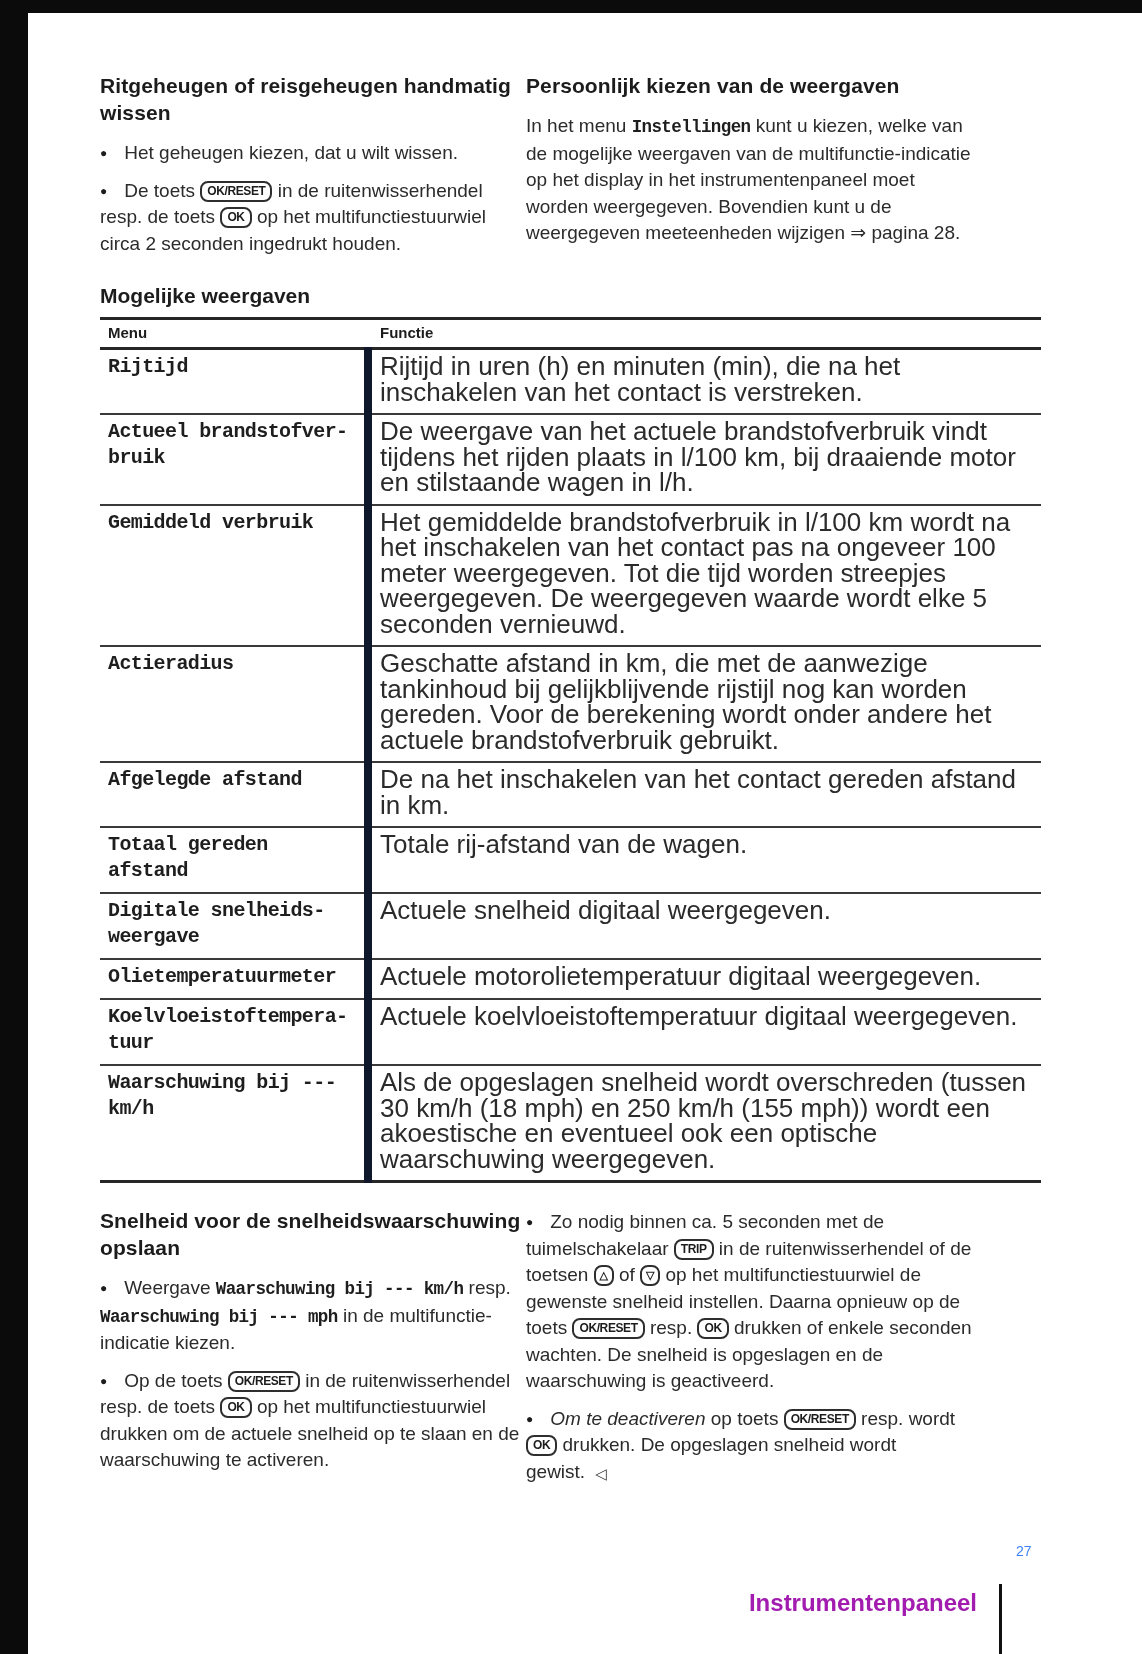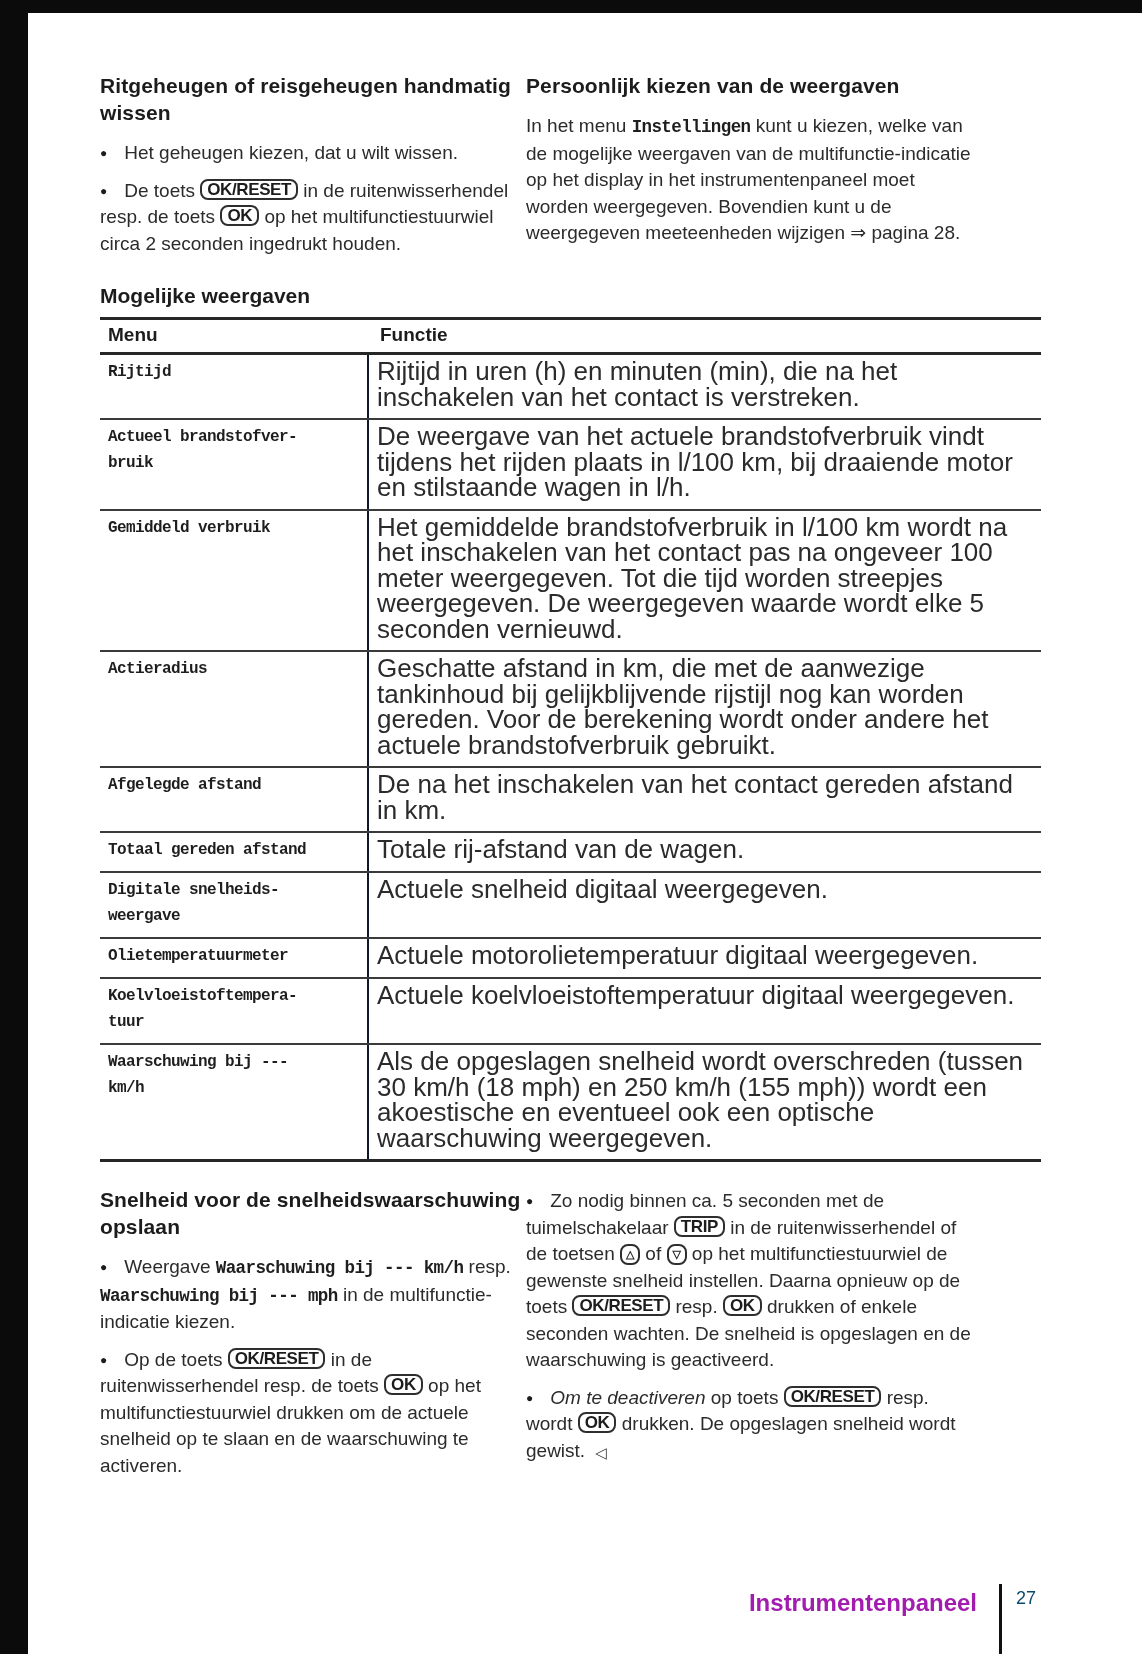--- a/index.html
+++ b/index.html
@@ -33,7 +33,7 @@
 
   .keycap {
     display:inline-block; border:2px solid #2e2e2e; border-radius:8px;
-    padding:0 5px; font-size:17px; line-height:17px; font-weight:700;
+    padding:0 5px; font-size:12px; line-height:17px; font-weight:700;
     letter-spacing:-0.4px; color:#1c1c1c; white-space:nowrap;
     position:relative; top:-2px; background:#fff;
   }

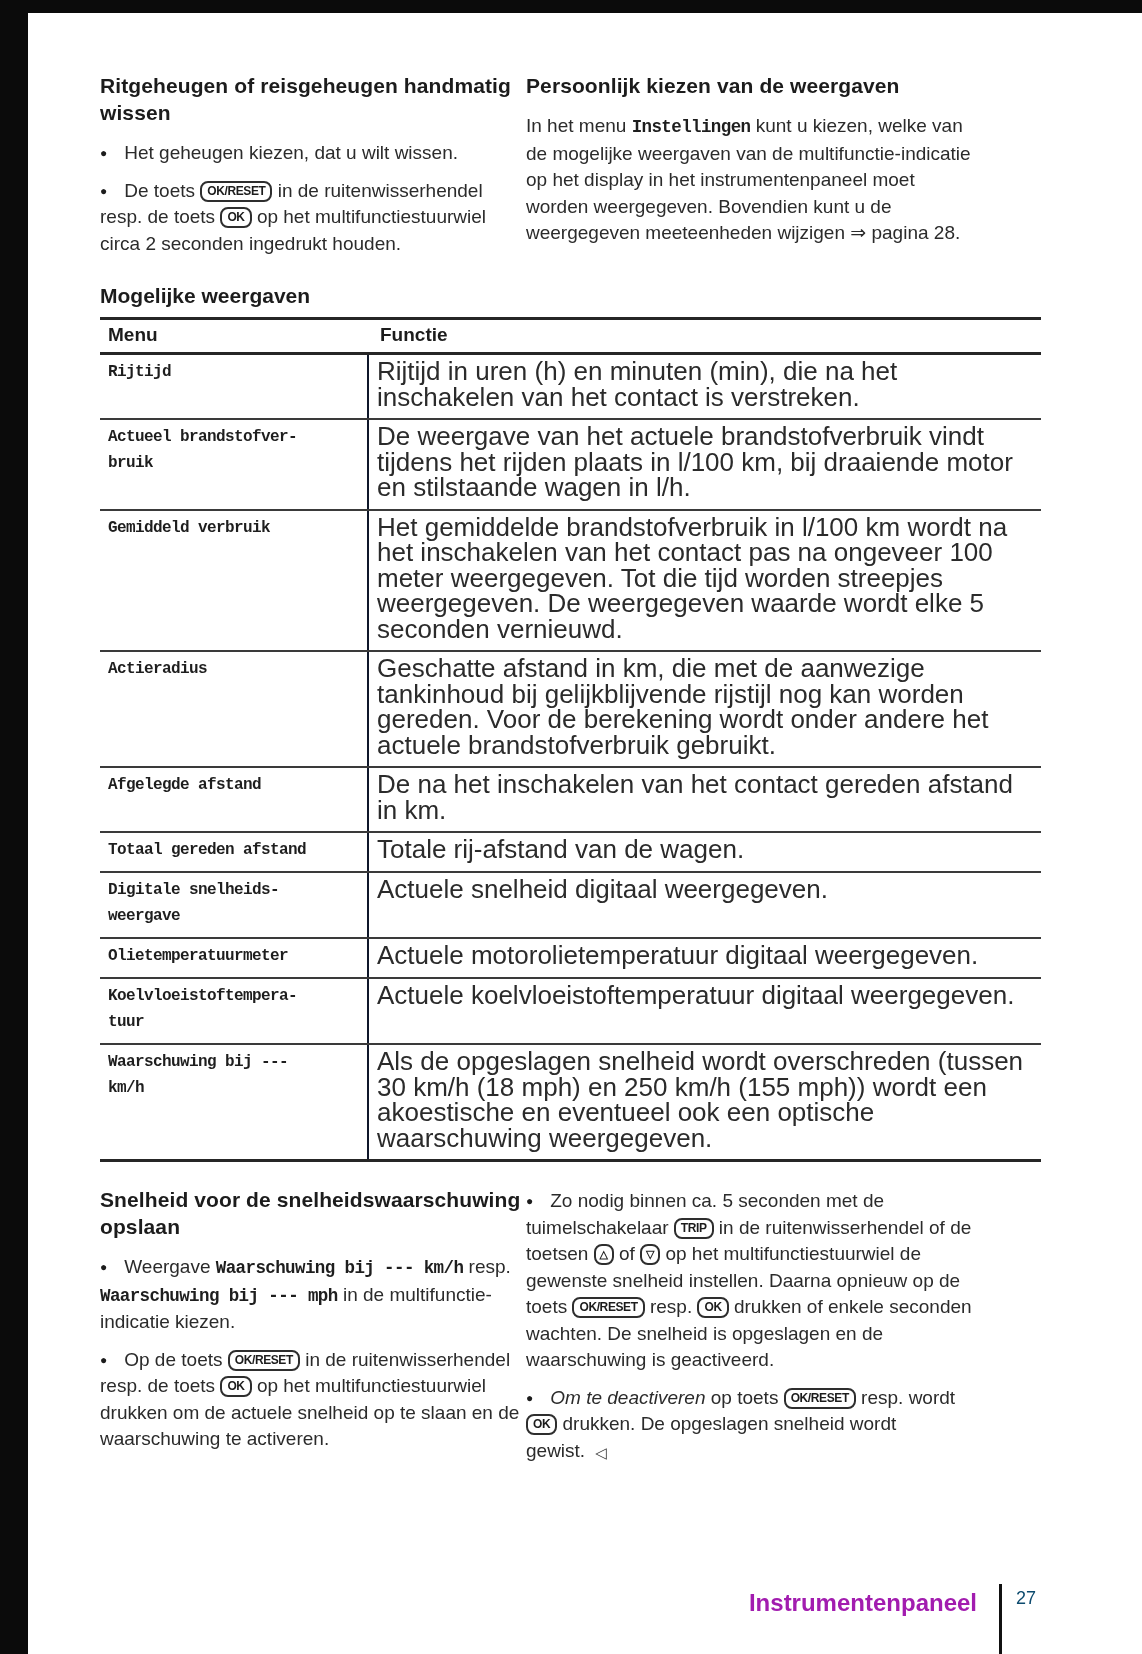--- a/index.html
+++ b/index.html
@@ -46,7 +46,7 @@
     border-top:3px solid #262626; border-bottom:3px solid #262626;
   }
   .view-table th {
-    text-align:left; font-size:19px; font-weight:700; color:#1c1c1c;
+    text-align:left; font-size:15px; font-weight:700; color:#1c1c1c;
     padding:4px 10px 6px 8px; border-bottom:3px solid #262626;
   }
   .view-table th.col-fn { padding-left:12px; }

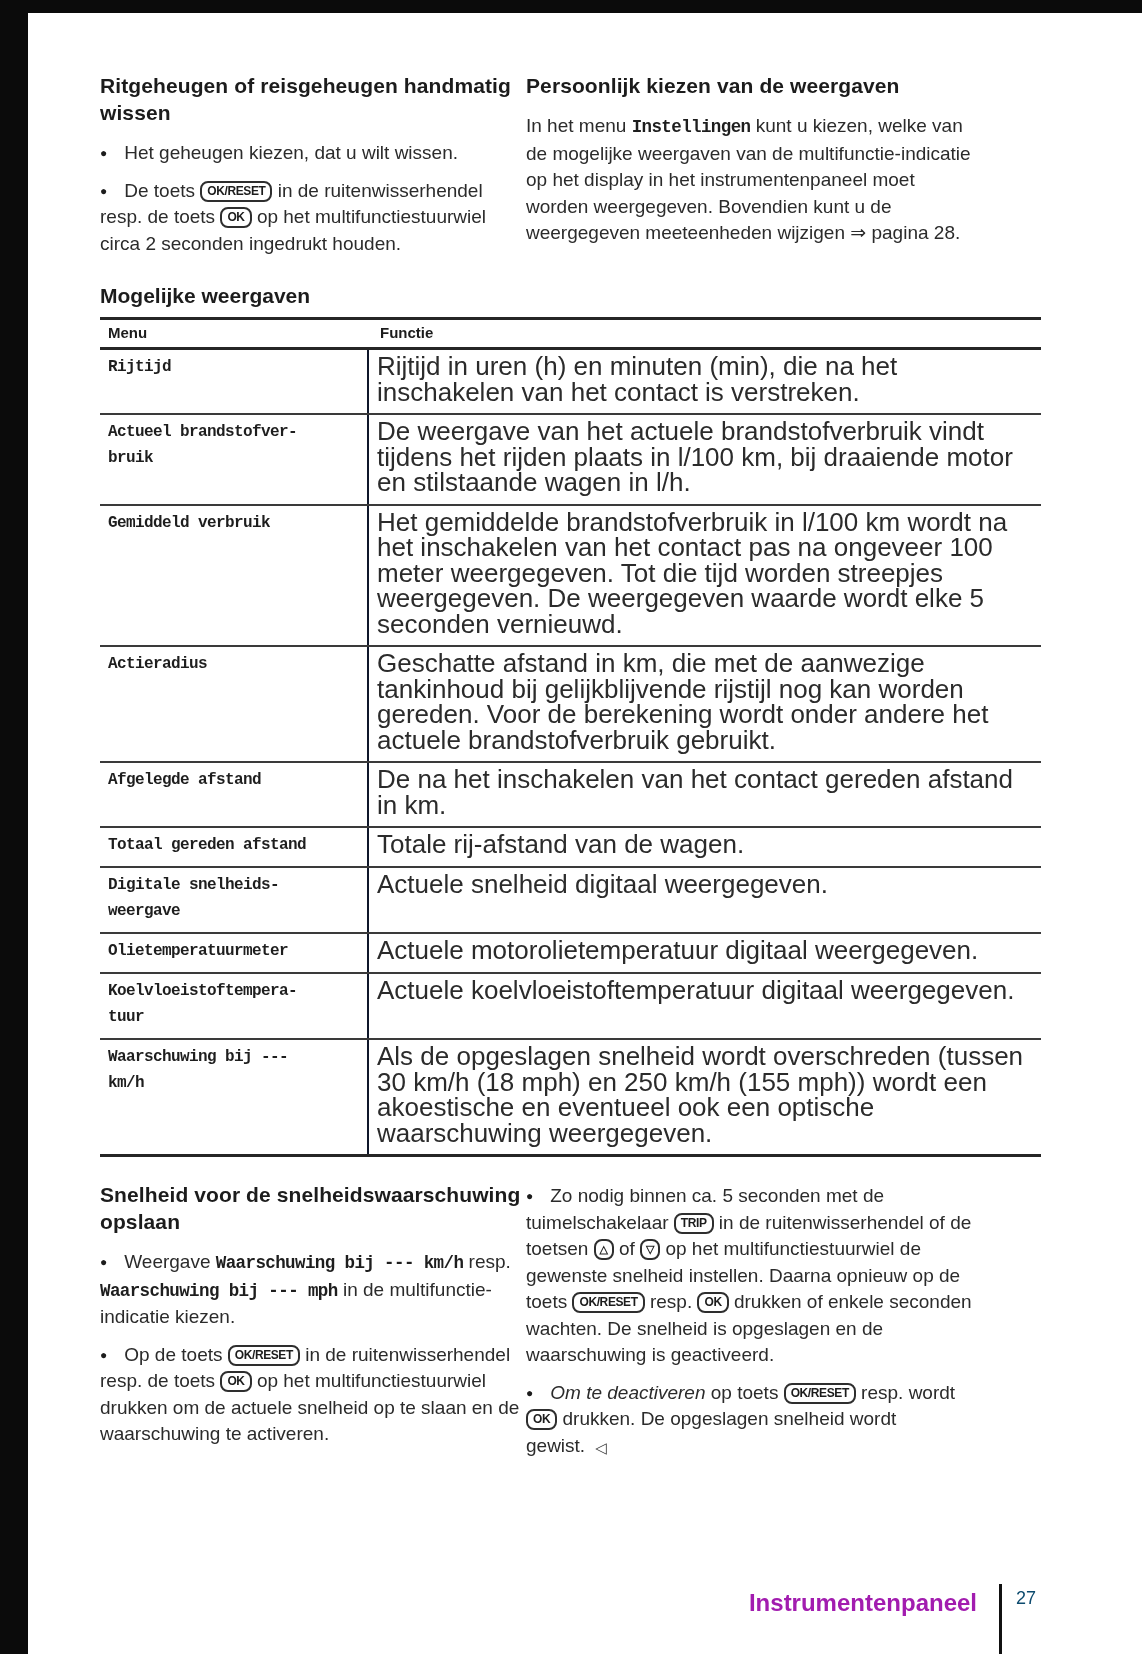--- a/index.html
+++ b/index.html
@@ -57,8 +57,8 @@
   .view-table col.c-menu { width:268px; }
   .menu-cell {
     font-family:"Liberation Mono", monospace; font-weight:700;
-    font-size:16px; line-height:26px; letter-spacing:-0.6px;
-    color:#1e1e1e; white-space:pre-line; border-right:2px solid #0f172a;
+    font-size:20px; line-height:26px; letter-spacing:-0.6px;
+    color:#1e1e1e; white-space:pre-line; border-right:8px solid #0f172a;
   }
   .fn-cell { font-size:26px; line-height:25.5px; padding-left:12px; }
   .view-table tr:last-child td { border-bottom:none; }

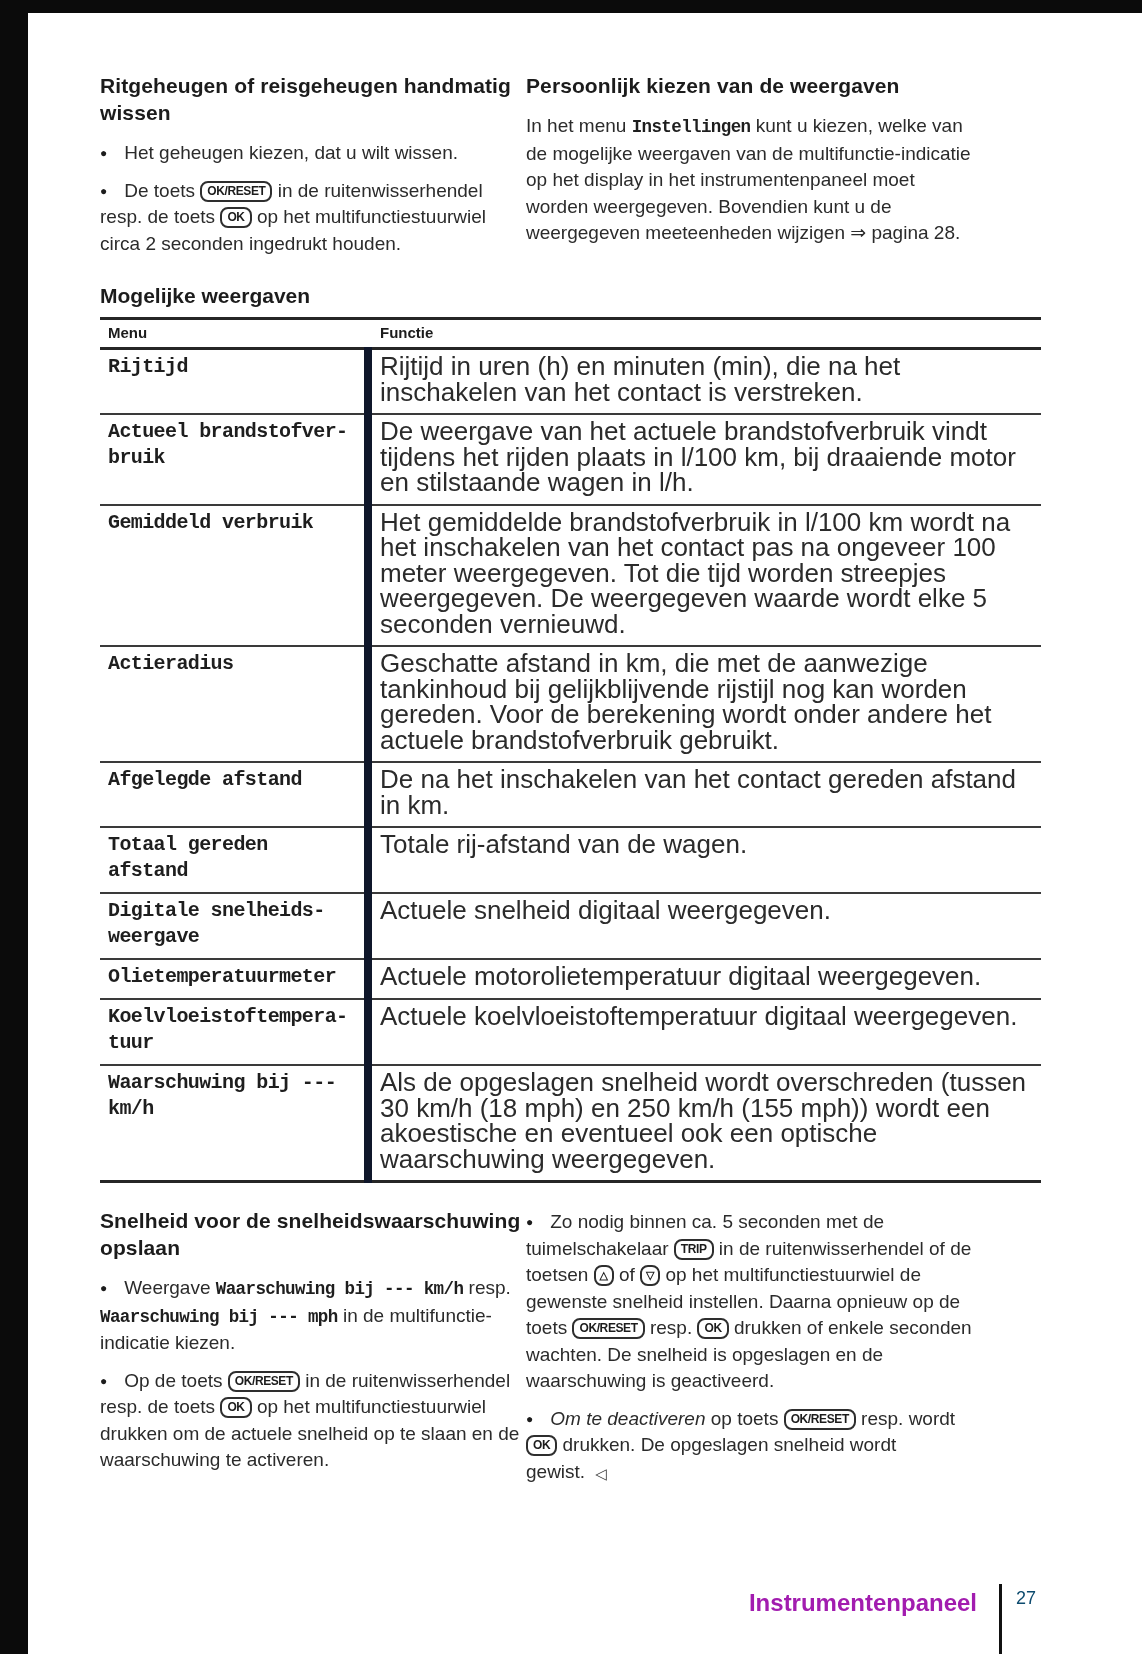--- a/index.html
+++ b/index.html
@@ -75,7 +75,7 @@
     position:absolute; left:999px; top:1584px; width:3px; height:70px; background:#111;
   }
   .footer-page {
-    position:absolute; left:1016px; top:1588px; font-size:18px; color:#0c4a6e;
+    position:absolute; left:1016px; top:1543px; font-size:14px; color:#3b82f6;
   }
 </style>
 </head>

